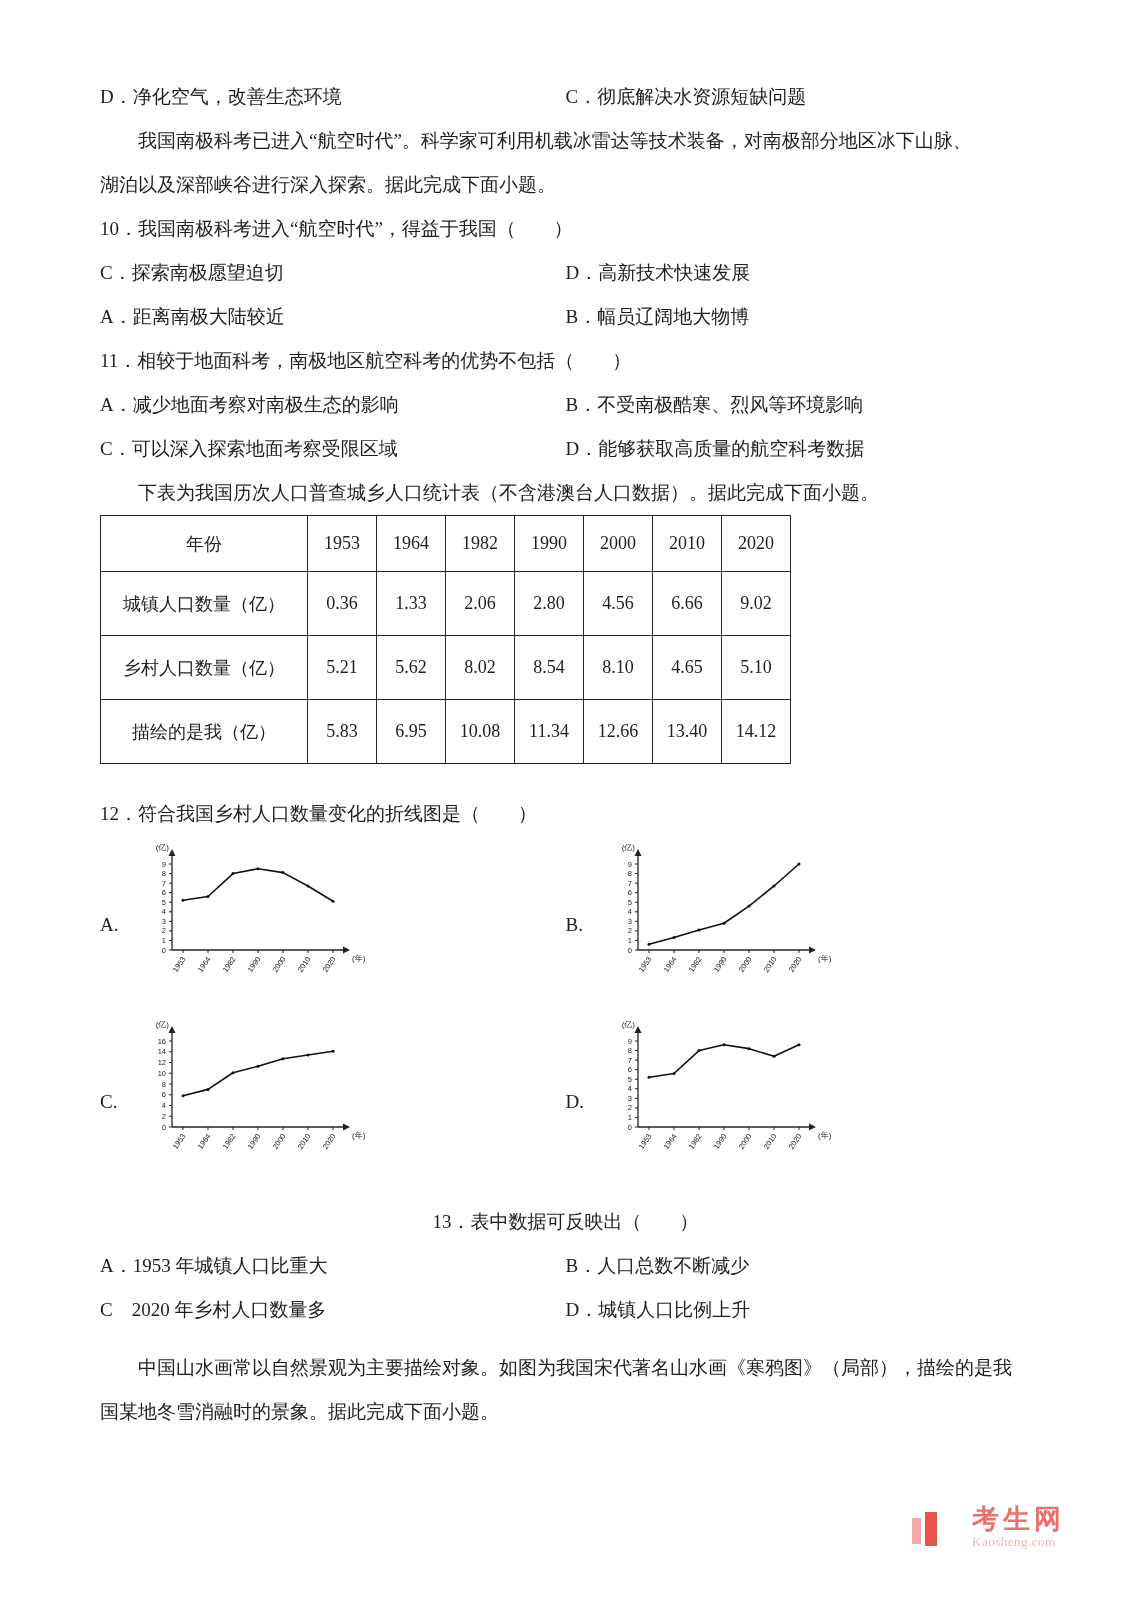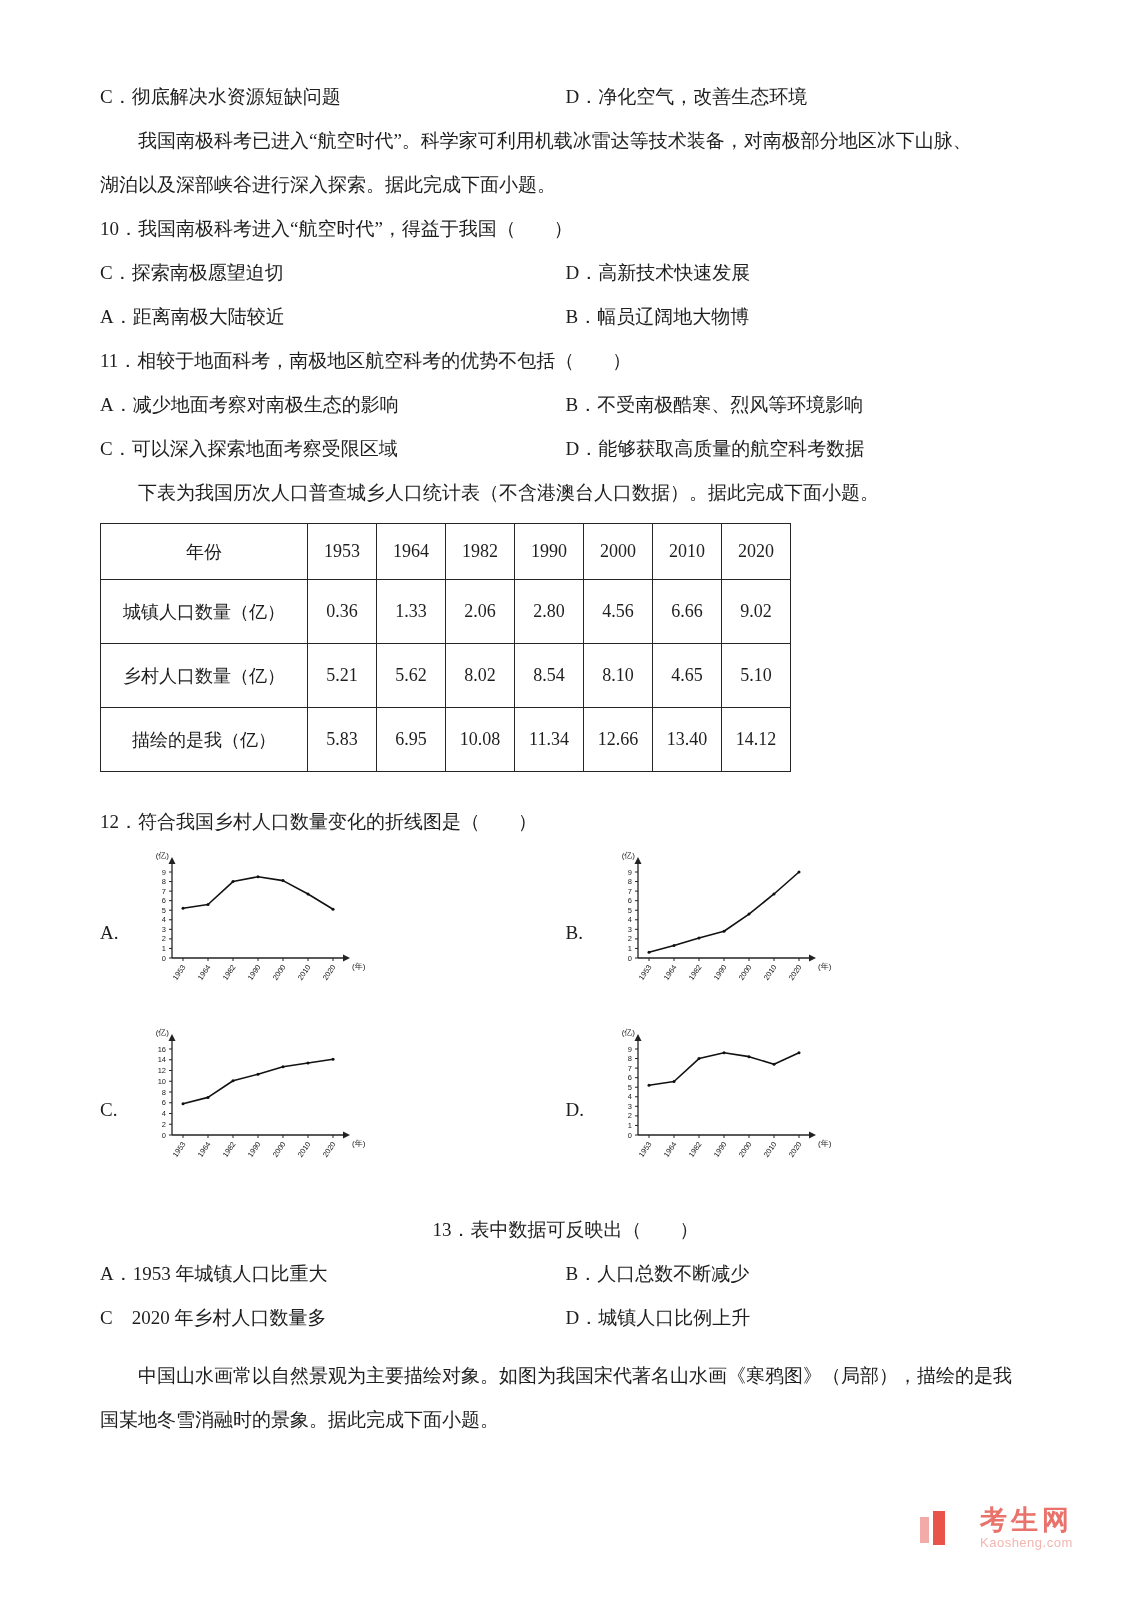--- a/index.html
+++ b/index.html
@@ -40,8 +40,8 @@
 <div class="page">
 
   <div class="opt-row">
+    <span class="opt">D．净化空气，改善生态环境</span>
     <span class="opt">C．彻底解决水资源短缺问题</span>
-    <span class="opt">D．净化空气，改善生态环境</span>
   </div>
 
   <p class="tline indent">我国南极科考已进入“航空时代”。科学家可利用机载冰雷达等技术装备，对南极部分地区冰下山脉、</p>

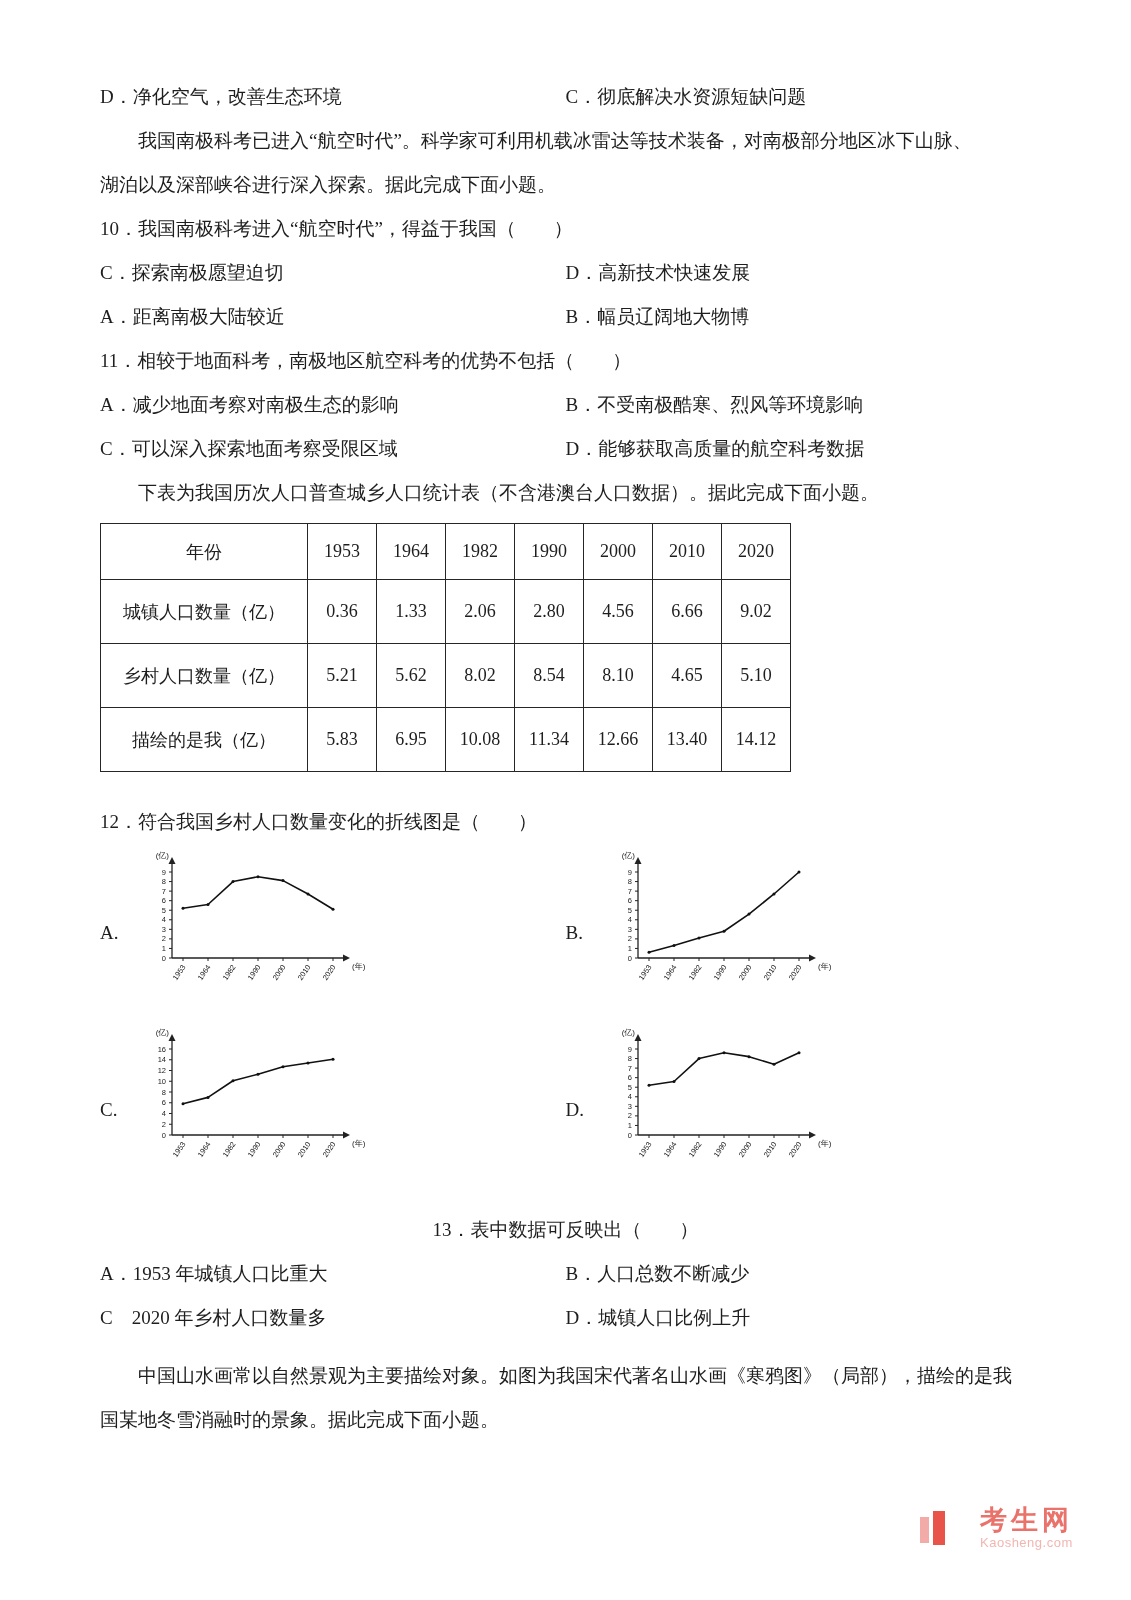--- a/index.html
+++ b/index.html
@@ -13,7 +13,7 @@
   .indent{text-indent:2em;}
   .opt-row{display:flex;}
   .opt{width:50%;line-height:44px;}
-  table.pop{border-collapse:collapse;margin-top:8px;padding-left:20px;}
+  table.pop{border-collapse:collapse;padding-left:20px;}
   .pop th,.pop td{border:1.4px solid #262626;text-align:center;font-weight:normal;font-size:18px;padding:0 4px;}
   .pop th{height:56px;}
   .pop td{height:64px;text-align:center;}

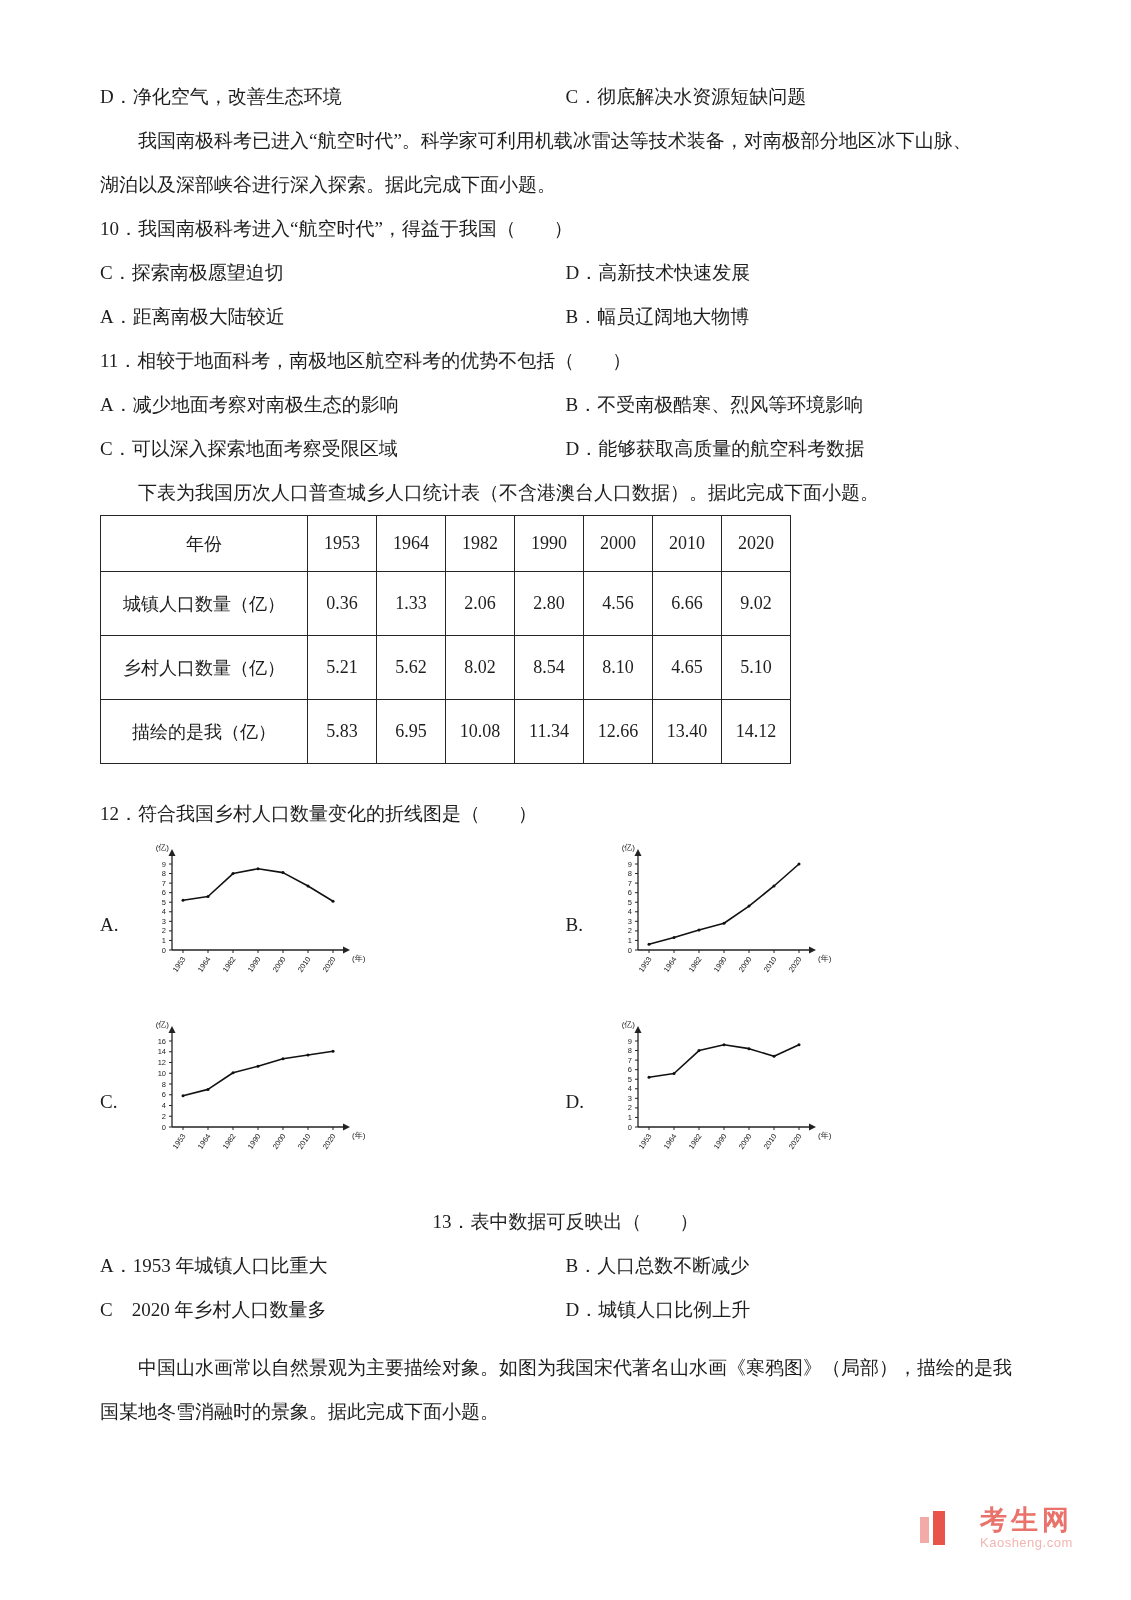--- a/index.html
+++ b/index.html
@@ -25,7 +25,7 @@
   .mini-chart svg text{font-family:"Liberation Sans","DejaVu Sans",sans-serif;}
   .q13{margin-top:16px;text-align:center;}
   .painting{margin-top:14px;}
-  .watermark{position:absolute;right:58px;bottom:50px;display:flex;align-items:flex-start;gap:24px;}
+  .watermark{position:absolute;right:66px;bottom:50px;display:flex;align-items:center;gap:24px;}
   .wm-logo{width:30px;height:38px;position:relative;margin-right:7px;margin-top:3px;}
   .wm-logo .b1{position:absolute;left:1px;top:8px;width:9px;height:26px;background:#f2aba6;}
   .wm-logo .b2{position:absolute;left:14px;top:2px;width:12px;height:34px;background:#e8534a;}

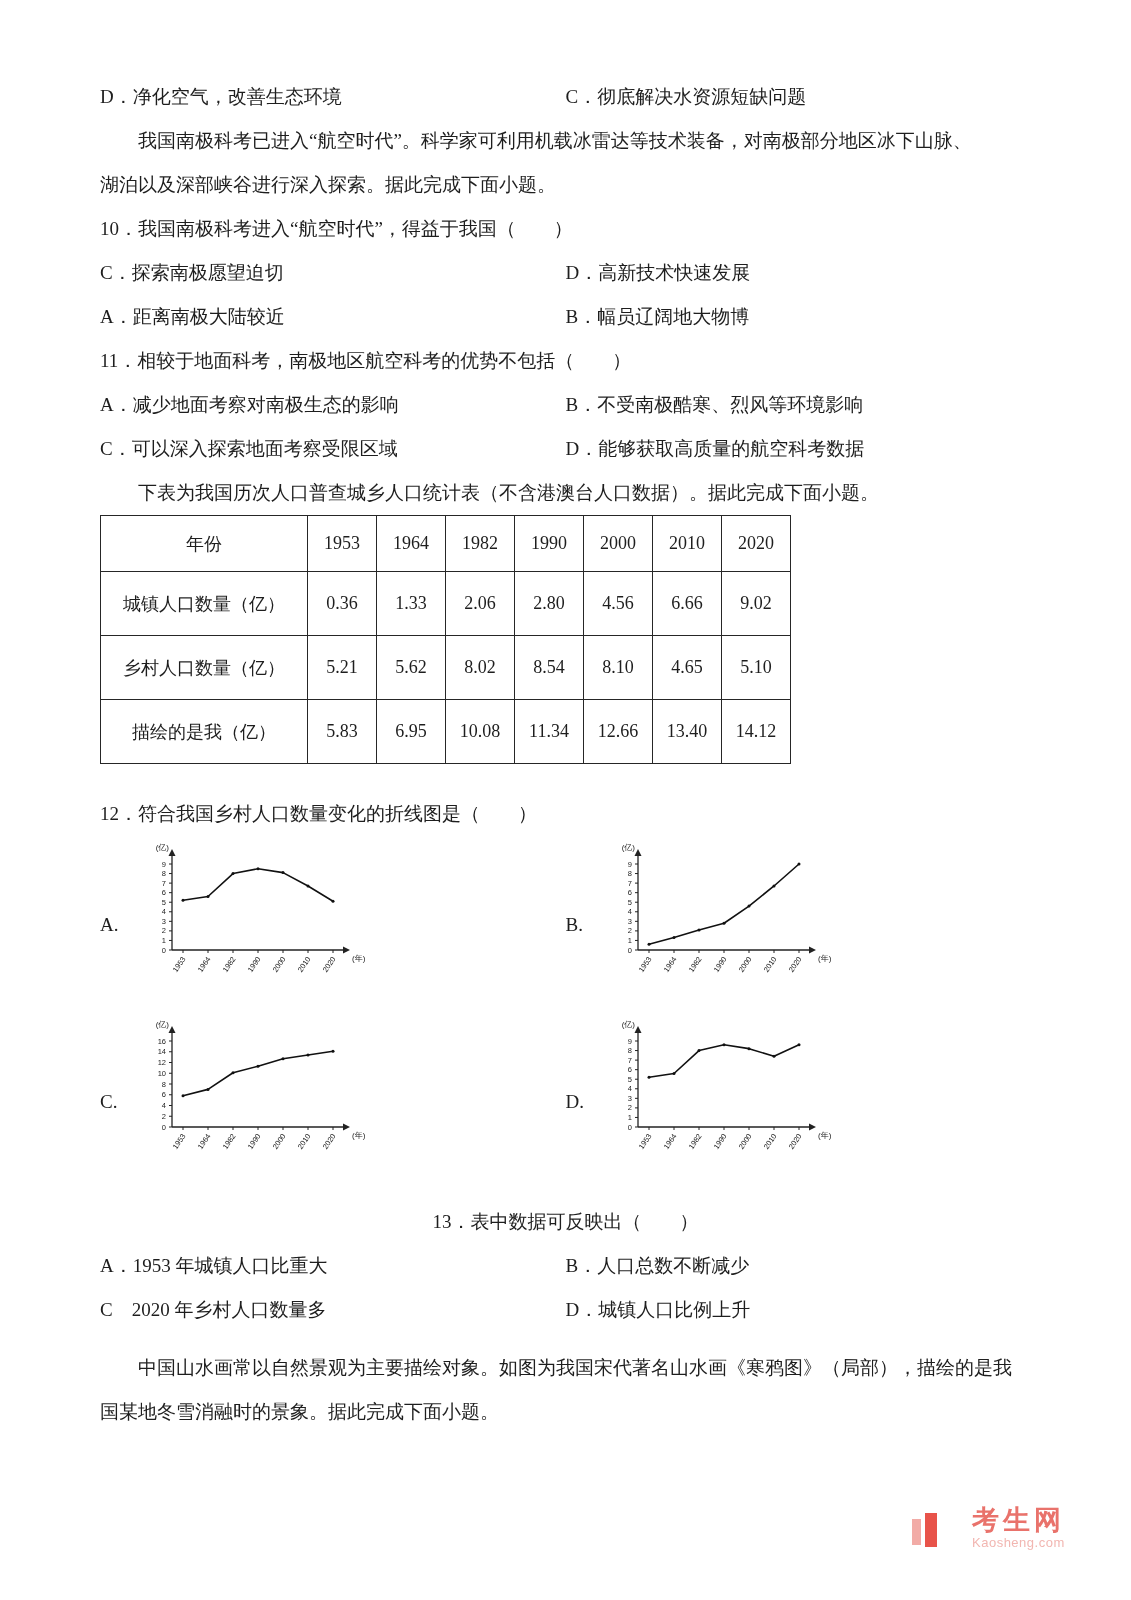--- a/index.html
+++ b/index.html
@@ -32,7 +32,7 @@
   .wm-name{font-size:27px;line-height:28px;color:#e9726b;letter-spacing:4px;font-weight:bold;
            font-family:"Liberation Sans","DejaVu Sans",sans-serif;}
   .wm-url{font-size:13px;color:#f2b6b1;margin-top:1px;letter-spacing:.5px;
-          font-family:Liberation Sans, sans-serif;}
+          font-family:Liberation Serif, serif;}
 </style>
 </head>
 <body>

